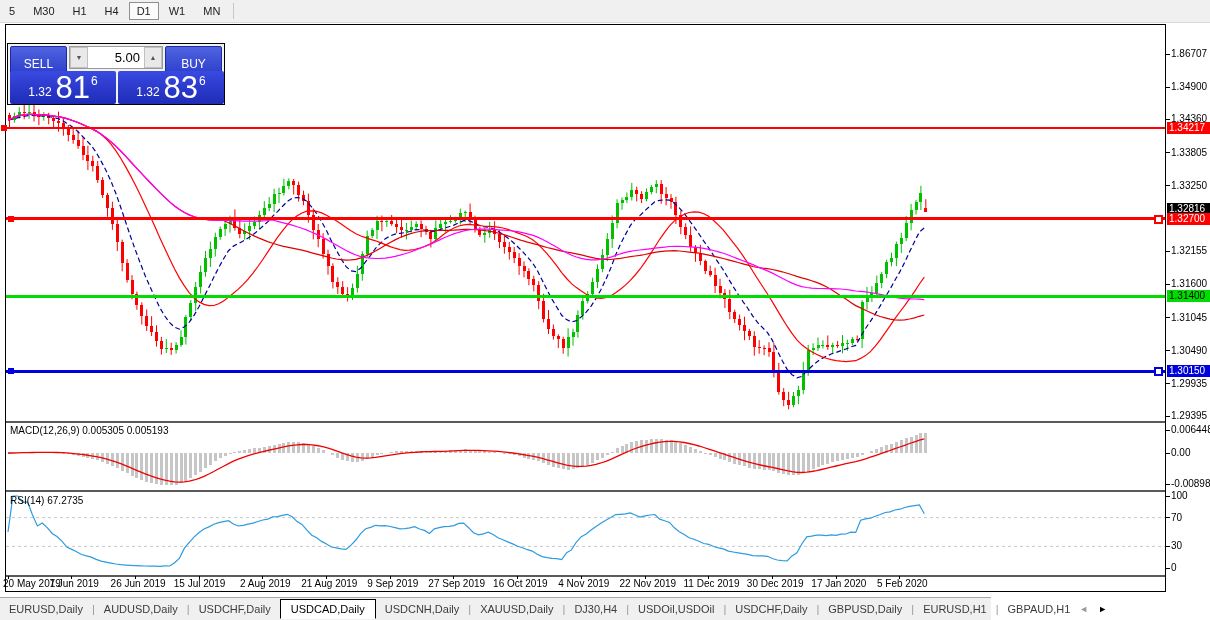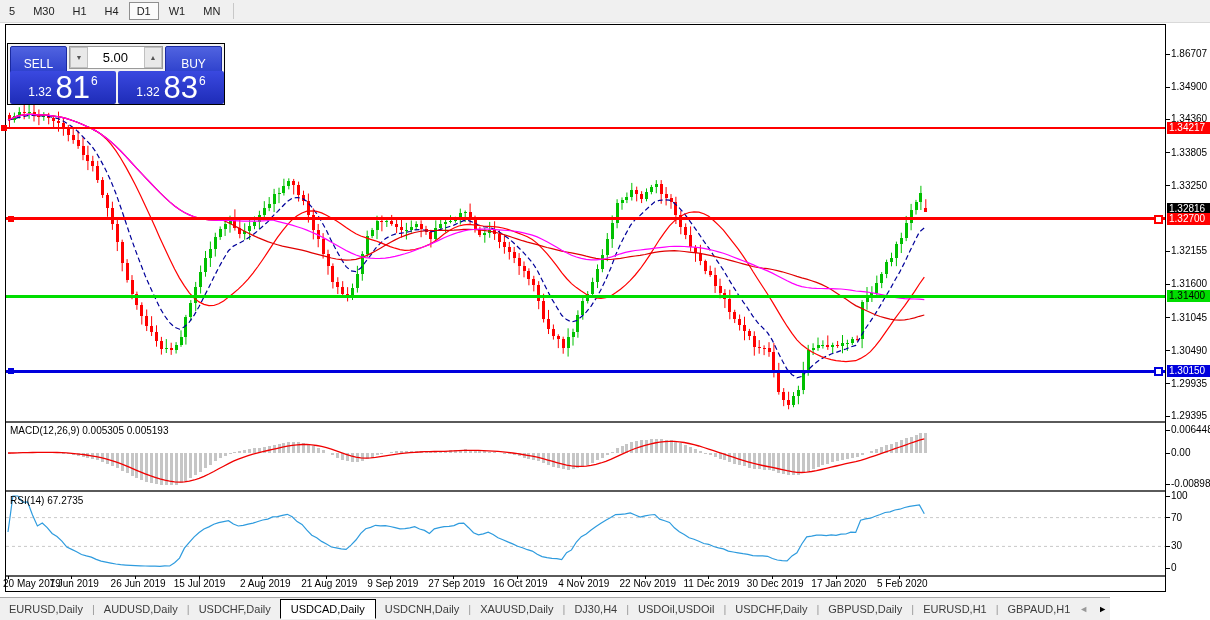--- a/index.html
+++ b/index.html
@@ -32,7 +32,7 @@
     border:1px solid #9a9a9a;box-sizing:border-box;display:flex;}
   .spin{width:18px;height:100%;background:#e9e9e9;color:#555;font-size:7px;display:flex;
     align-items:center;justify-content:center;border:1px solid #c0c0c0;box-sizing:border-box;}
-  #volval{flex:1;font-size:13px;color:#000;text-align:right;padding:3px 16px 0 0;}
+  #volval{flex:1;font-size:13px;color:#000;text-align:right;padding:3px 4px 0 0;}
   .quote{position:absolute;top:27px;width:106px;height:33px;border-radius:2px;color:#fff;
     background:linear-gradient(#3a49e0,#1e2cb8);display:flex;align-items:center;justify-content:center;}
   #bidq{left:2px;} #askq{left:110px;}

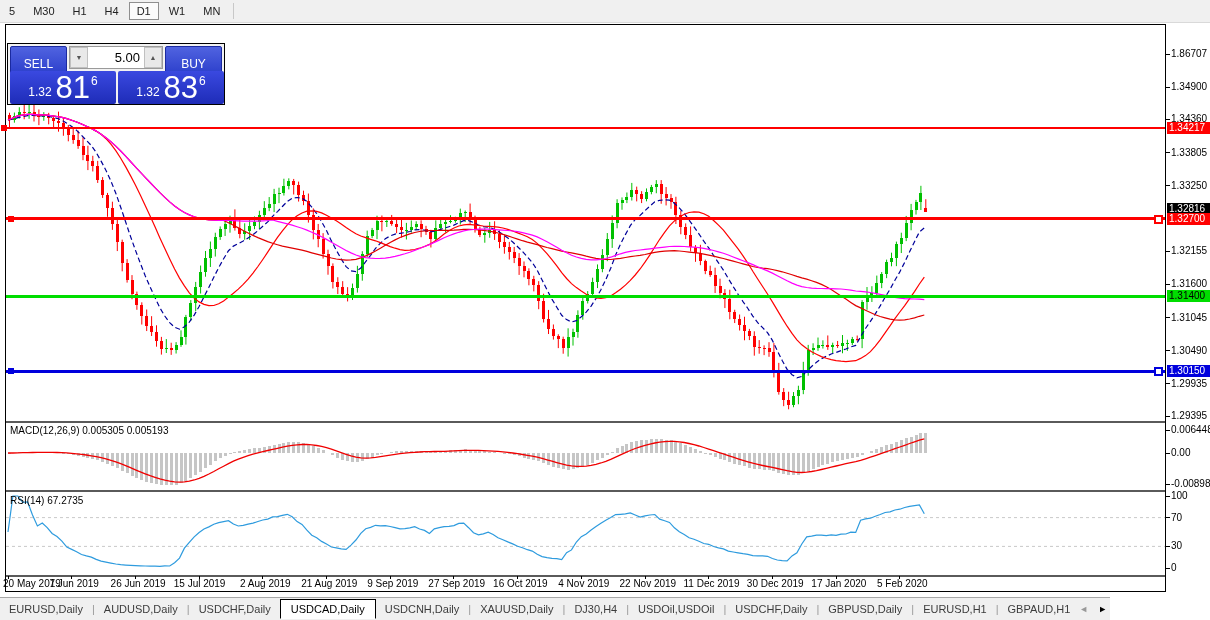--- a/index.html
+++ b/index.html
@@ -53,7 +53,7 @@
   .dlbl{position:absolute;top:578px;font-size:10px;color:#000;white-space:nowrap;}
 
   
-  #tabbar{position:absolute;left:0;top:597px;width:1110px;height:23px;background:#f0f0f0;
+  #tabbar{position:absolute;left:0;top:597px;width:991px;height:23px;background:#f0f0f0;
     border-top:1px solid #a8a8a8;display:flex;align-items:center;box-sizing:border-box;}
   .tab{font-size:11px;color:#3c3c3c;padding:3px 9px;white-space:nowrap;}
   .tab.active{background:#fff;border:1px solid #000;border-bottom:1px solid #fff;color:#000;

